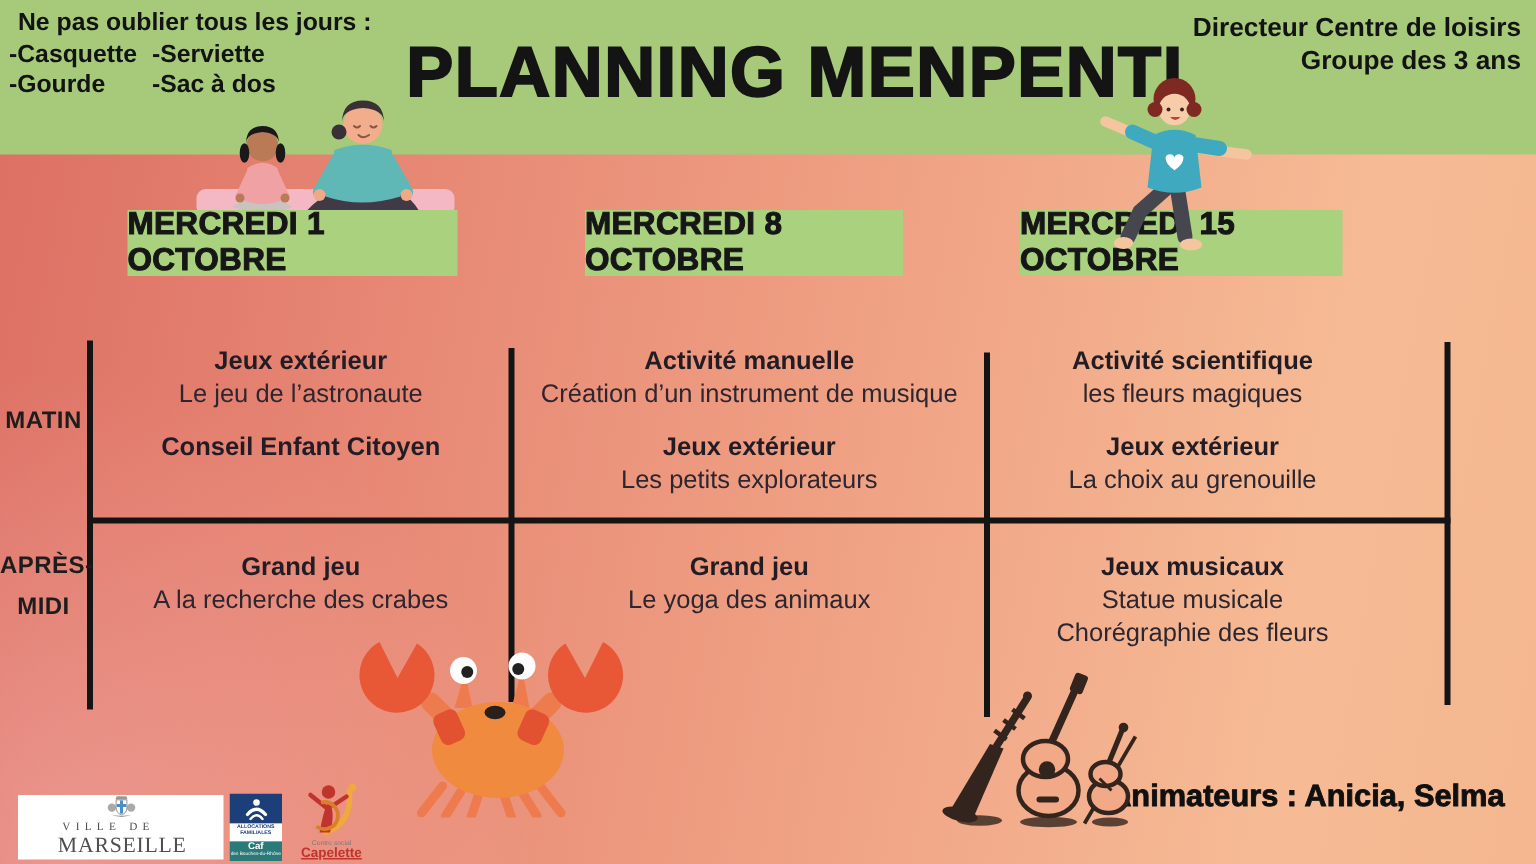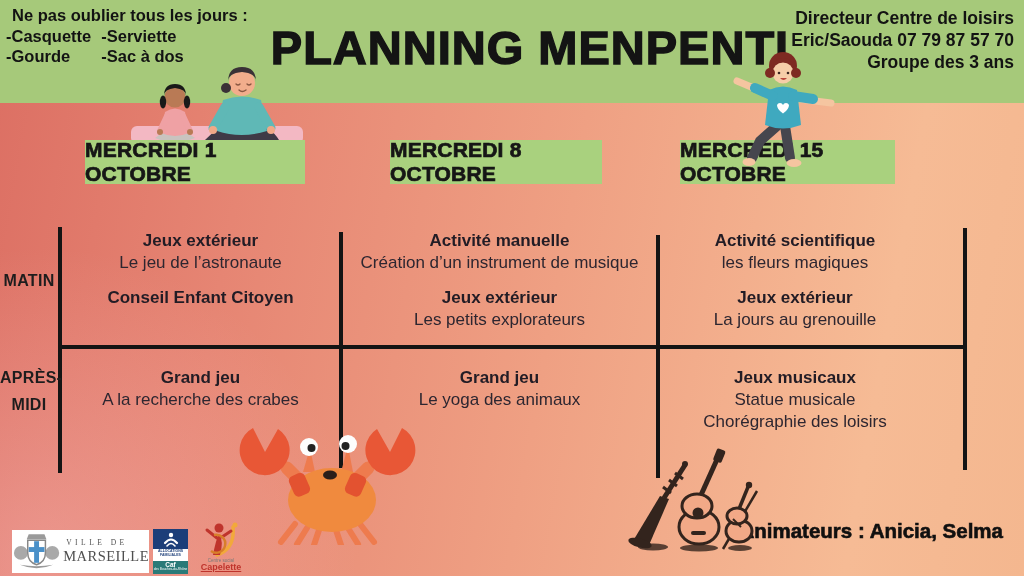--- a/index.html
+++ b/index.html
@@ -94,7 +94,6 @@
 
   <div class="contact">
     <div>Directeur Centre de loisirs</div>
-    <div>Eric/Saouda 07 79 87 57 70</div>
     <div>Groupe des 3 ans</div>
   </div>
 

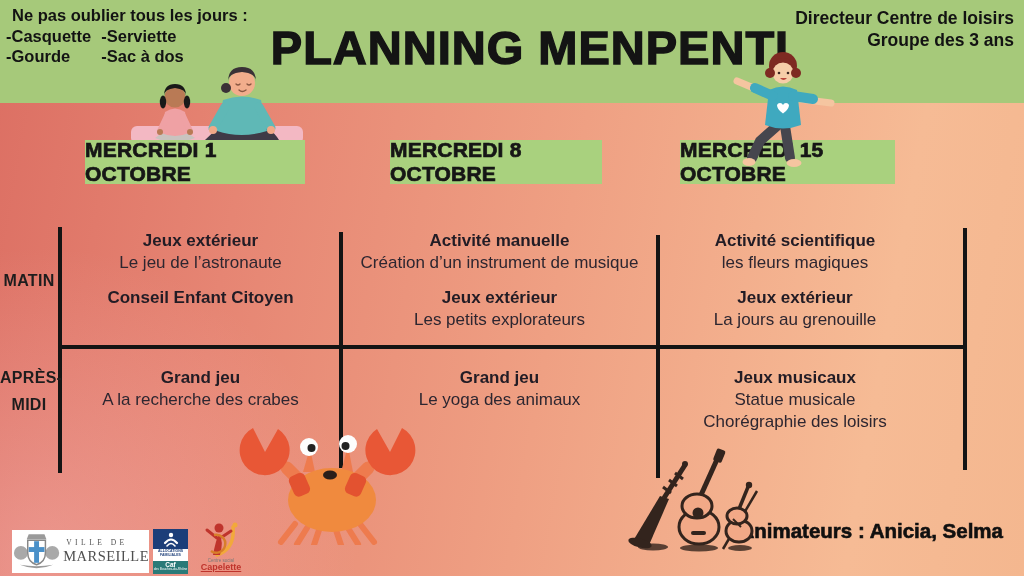--- a/index.html
+++ b/index.html
@@ -184,7 +184,7 @@
     <div>les fleurs magiques</div>
     <div class="gap"></div>
     <div class="t">Jeux extérieur</div>
-    <div>La jours au grenouille</div>
+    <div>La choix au grenouille</div>
   </div>
 
   <div class="cell c1 pm-row">

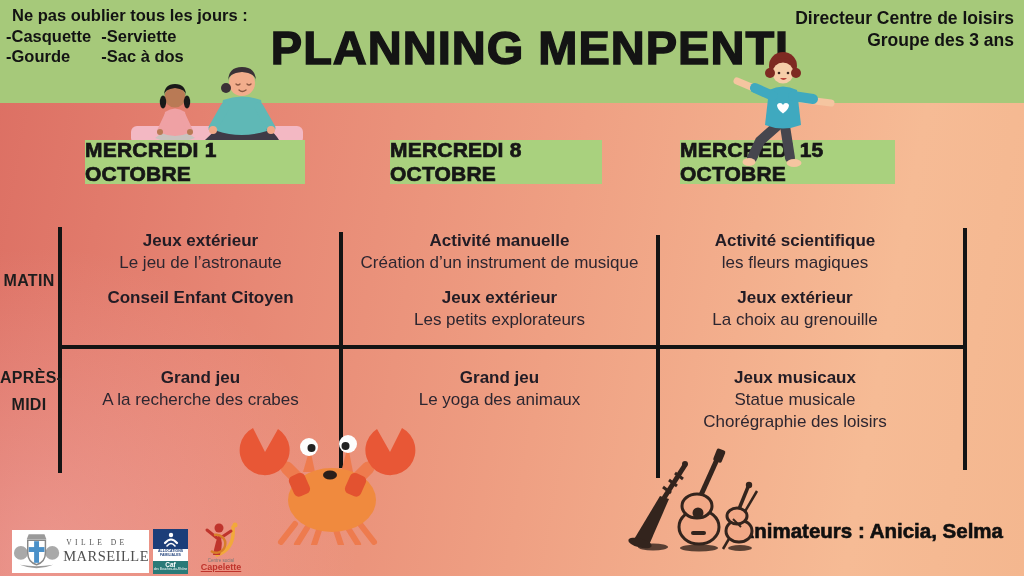--- a/index.html
+++ b/index.html
@@ -200,7 +200,7 @@
   <div class="cell c3 pm-row">
     <div class="t">Jeux musicaux</div>
     <div>Statue musicale</div>
-    <div>Chorégraphie des loisirs</div>
+    <div>Chorégraphie des fleurs</div>
   </div>
 
   <svg class="illus crab" width="185" height="125" viewBox="0 0 185 125">

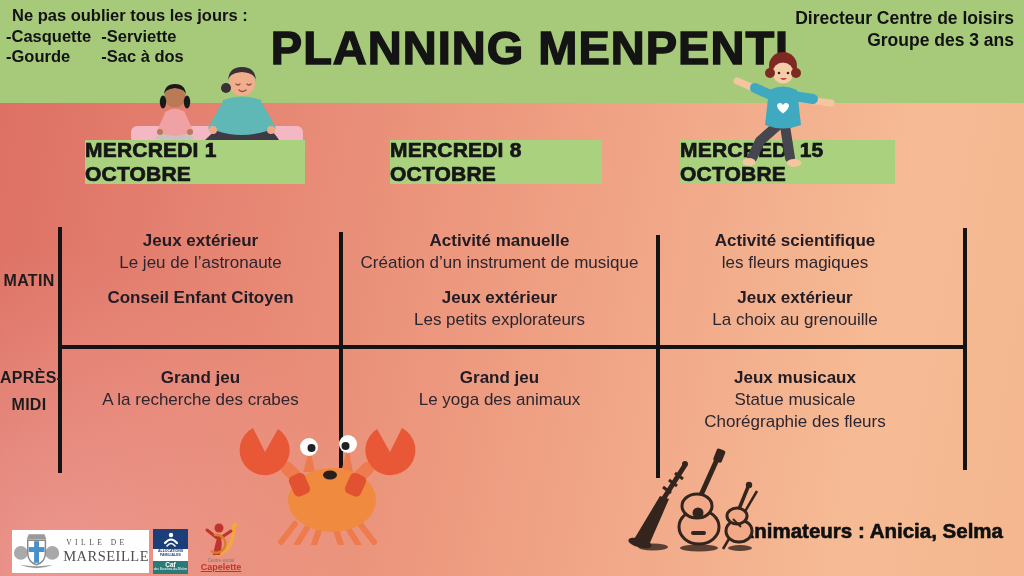--- a/index.html
+++ b/index.html
@@ -54,7 +54,7 @@
   .instruments{left:627px;top:447px;z-index:5;}
   
   .animateurs{position:absolute;right:21px;top:519px;font-size:20.5px;font-weight:700;color:#101010;-webkit-text-stroke:.6px #101010;z-index:4;}
-  .logo-marseille{position:absolute;left:12px;top:530px;width:137px;height:43px;background:#fff;z-index:4;display:flex;align-items:center;}
+  .logo-marseille{position:absolute;left:12px;top:530px;width:137px;height:43px;background:#fff;z-index:4;display:flex;align-items:center;flex-direction:column;}
   .lm-text{margin-left:2px;color:#4f4f4f;font-family:"Liberation Serif",serif;}
   .lm-l1{font-size:7.5px;letter-spacing:3.5px;margin-left:3px;}
   .lm-l2{font-size:14.5px;letter-spacing:.5px;margin-top:1px;}

